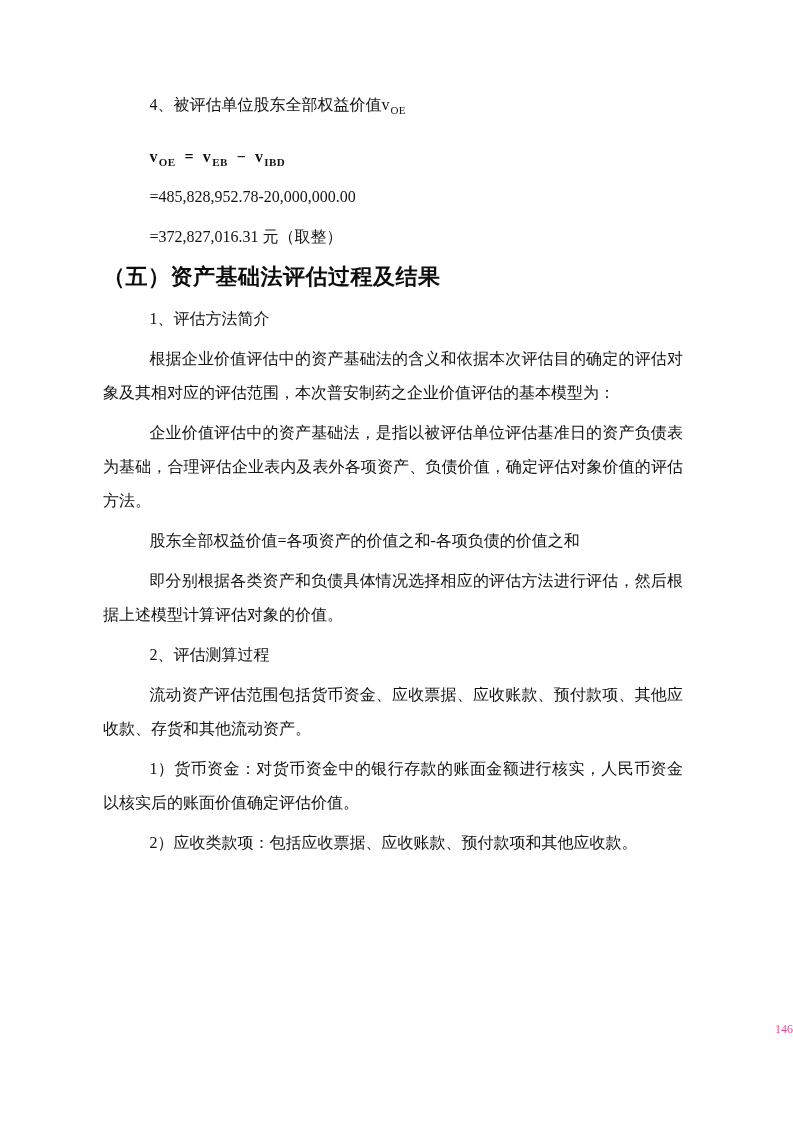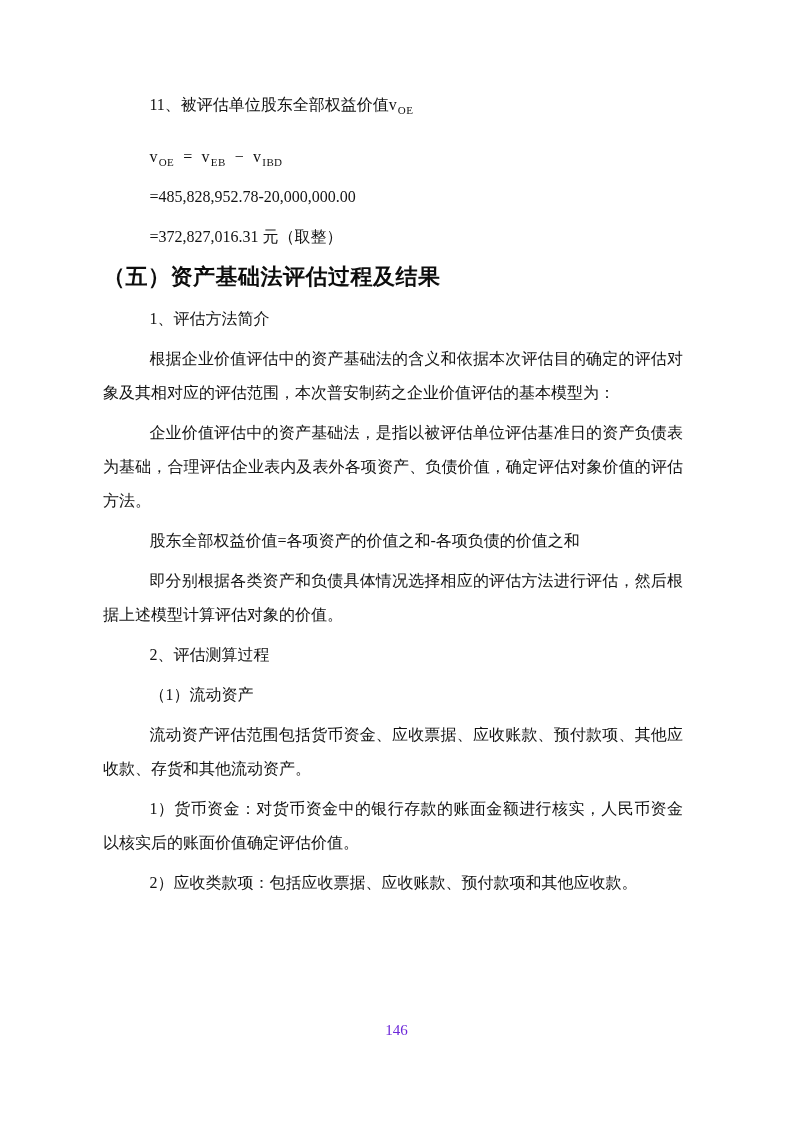--- a/index.html
+++ b/index.html
@@ -68,7 +68,7 @@
 <div class="page">
   <div class="content">
 
-    <p class="indent"><span>11、被评估单位股东全部权益价值</span><span>v</span><sub class="ss">OE</sub></p>
+    <p class="indent"><span>4、被评估单位股东全部权益价值</span><span>v</span><sub class="ss">OE</sub></p>
 
     <p class="indent formula"><span>v</span><sub class="ss">OE</sub><span class="op">=</span><span>v</span><sub class="ss">EB</sub><span class="op">−</span><span>v</span><sub class="ss">IBD</sub></p>
 

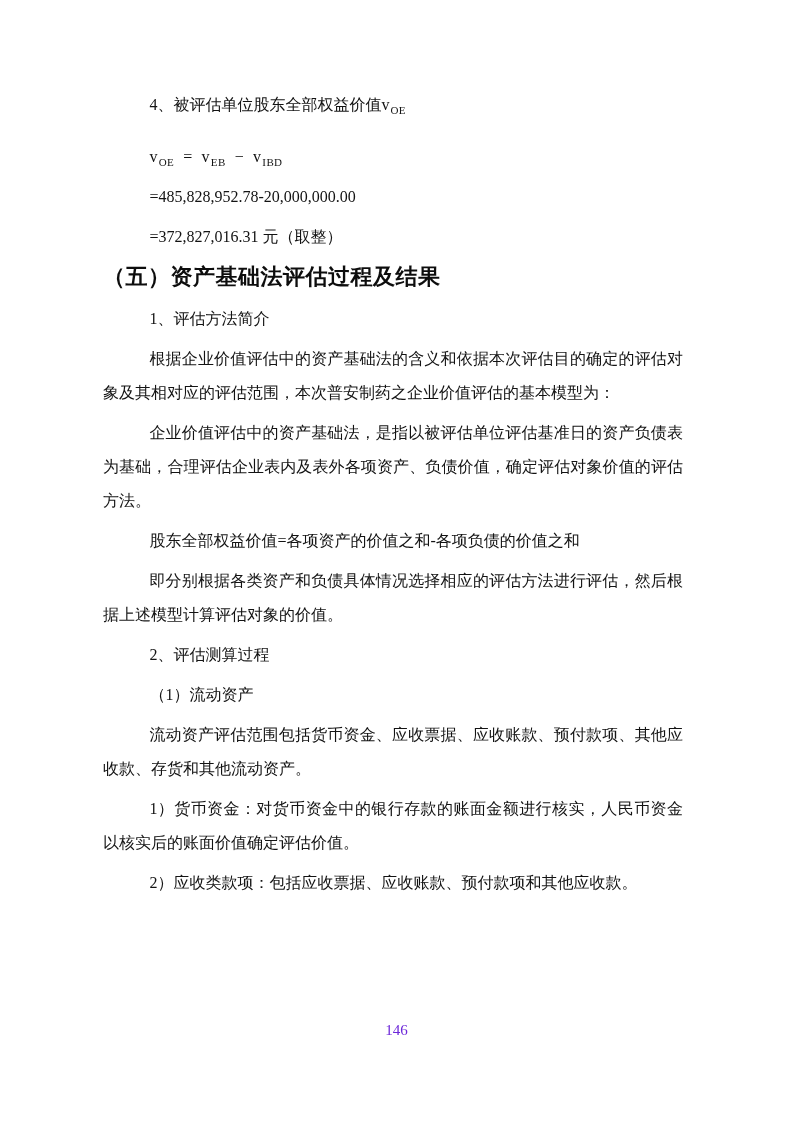--- a/index.html
+++ b/index.html
@@ -34,6 +34,7 @@
     margin-top: 18px !important;
     font-size: 15.5px;
     letter-spacing: 0.3px;
+    font-weight: bold;
   }
   .formula .op { padding: 0 9px; }
   sub.ss {

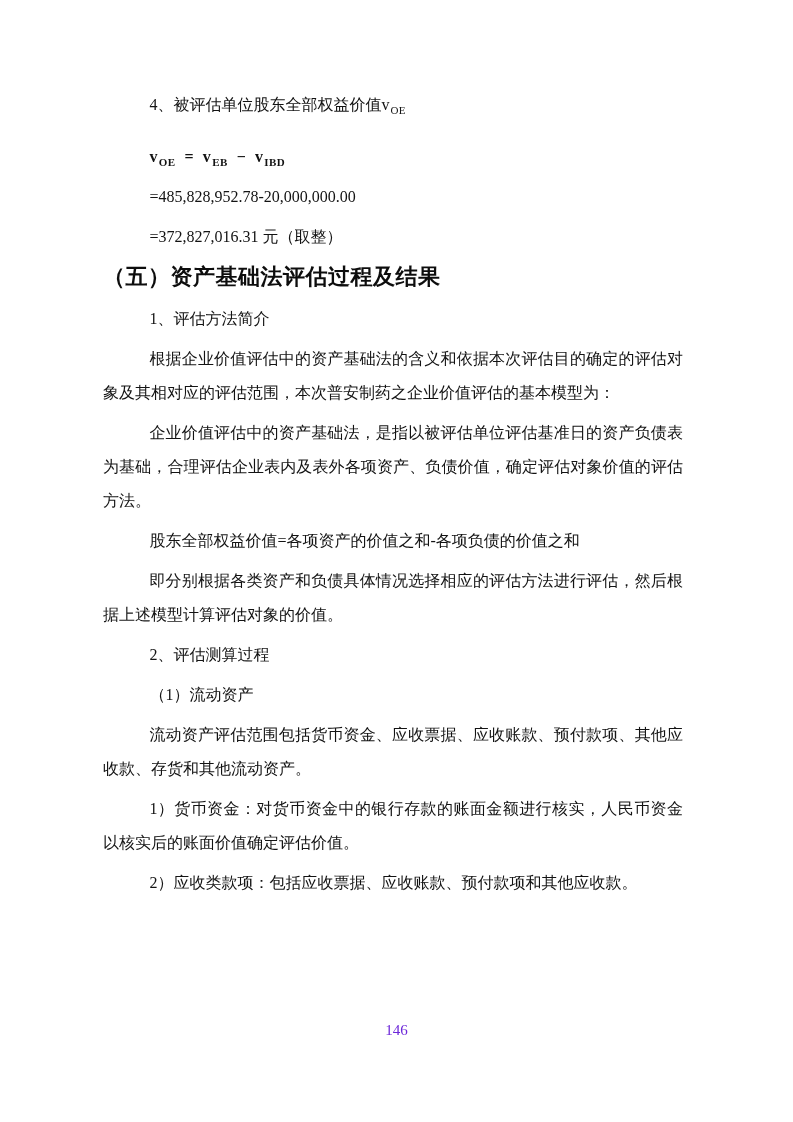--- a/index.html
+++ b/index.html
@@ -92,7 +92,6 @@
 
     <p class="indent">2、评估测算过程</p>
 
-    <p class="indent">（1）流动资产</p>
 
     <p class="indent">流动资产评估范围包括货币资金、应收票据、应收账款、预付款项、其他应收款、存货和其他流动资产。</p>
 

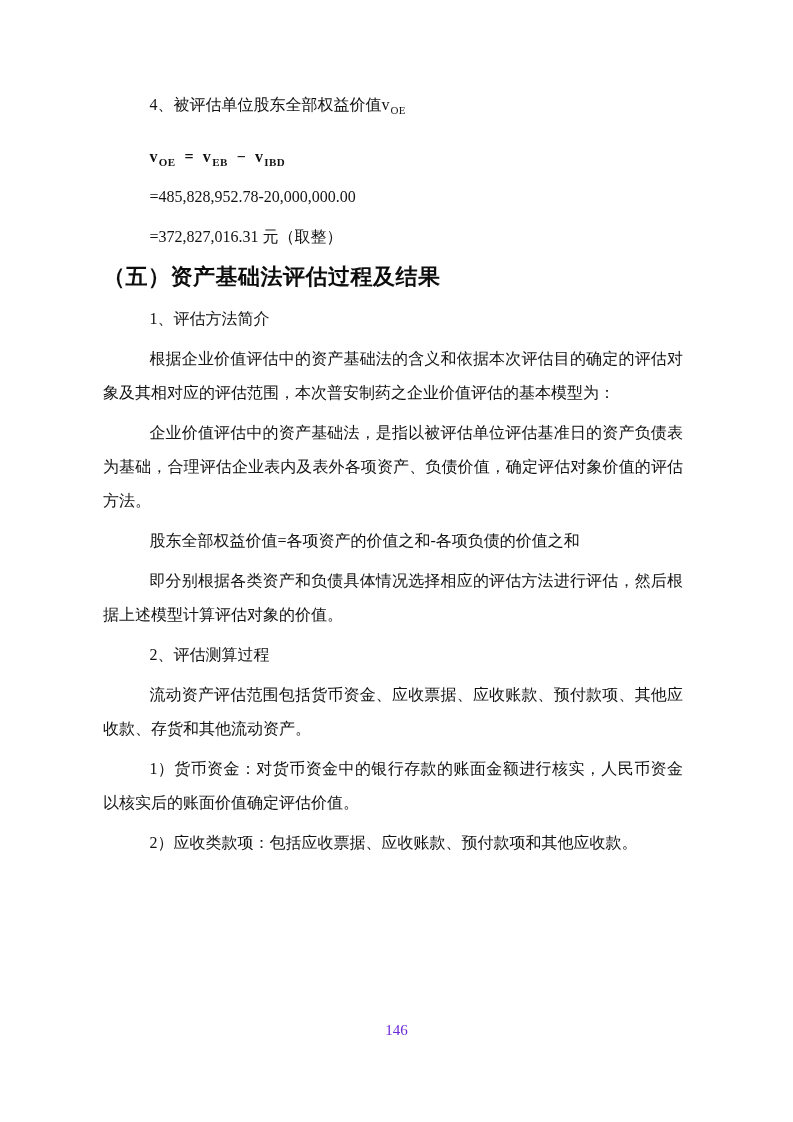--- a/index.html
+++ b/index.html
@@ -58,9 +58,9 @@
     top: 1022px;
     left: 0;
     width: 100%;
-    text-align: center;
-    font-size: 15px;
-    color: #6d28d9;
+    text-align: right;
+    font-size: 12px;
+    color: #ec4899;
   }
 </style>
 </head>

